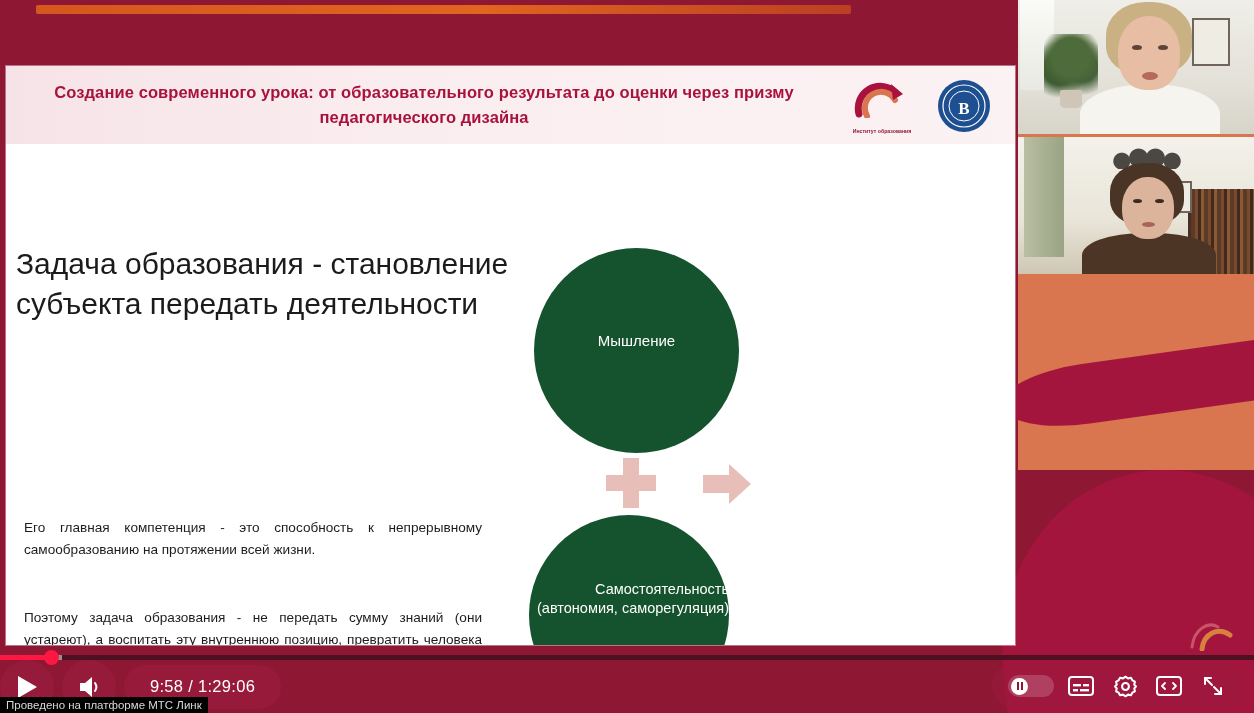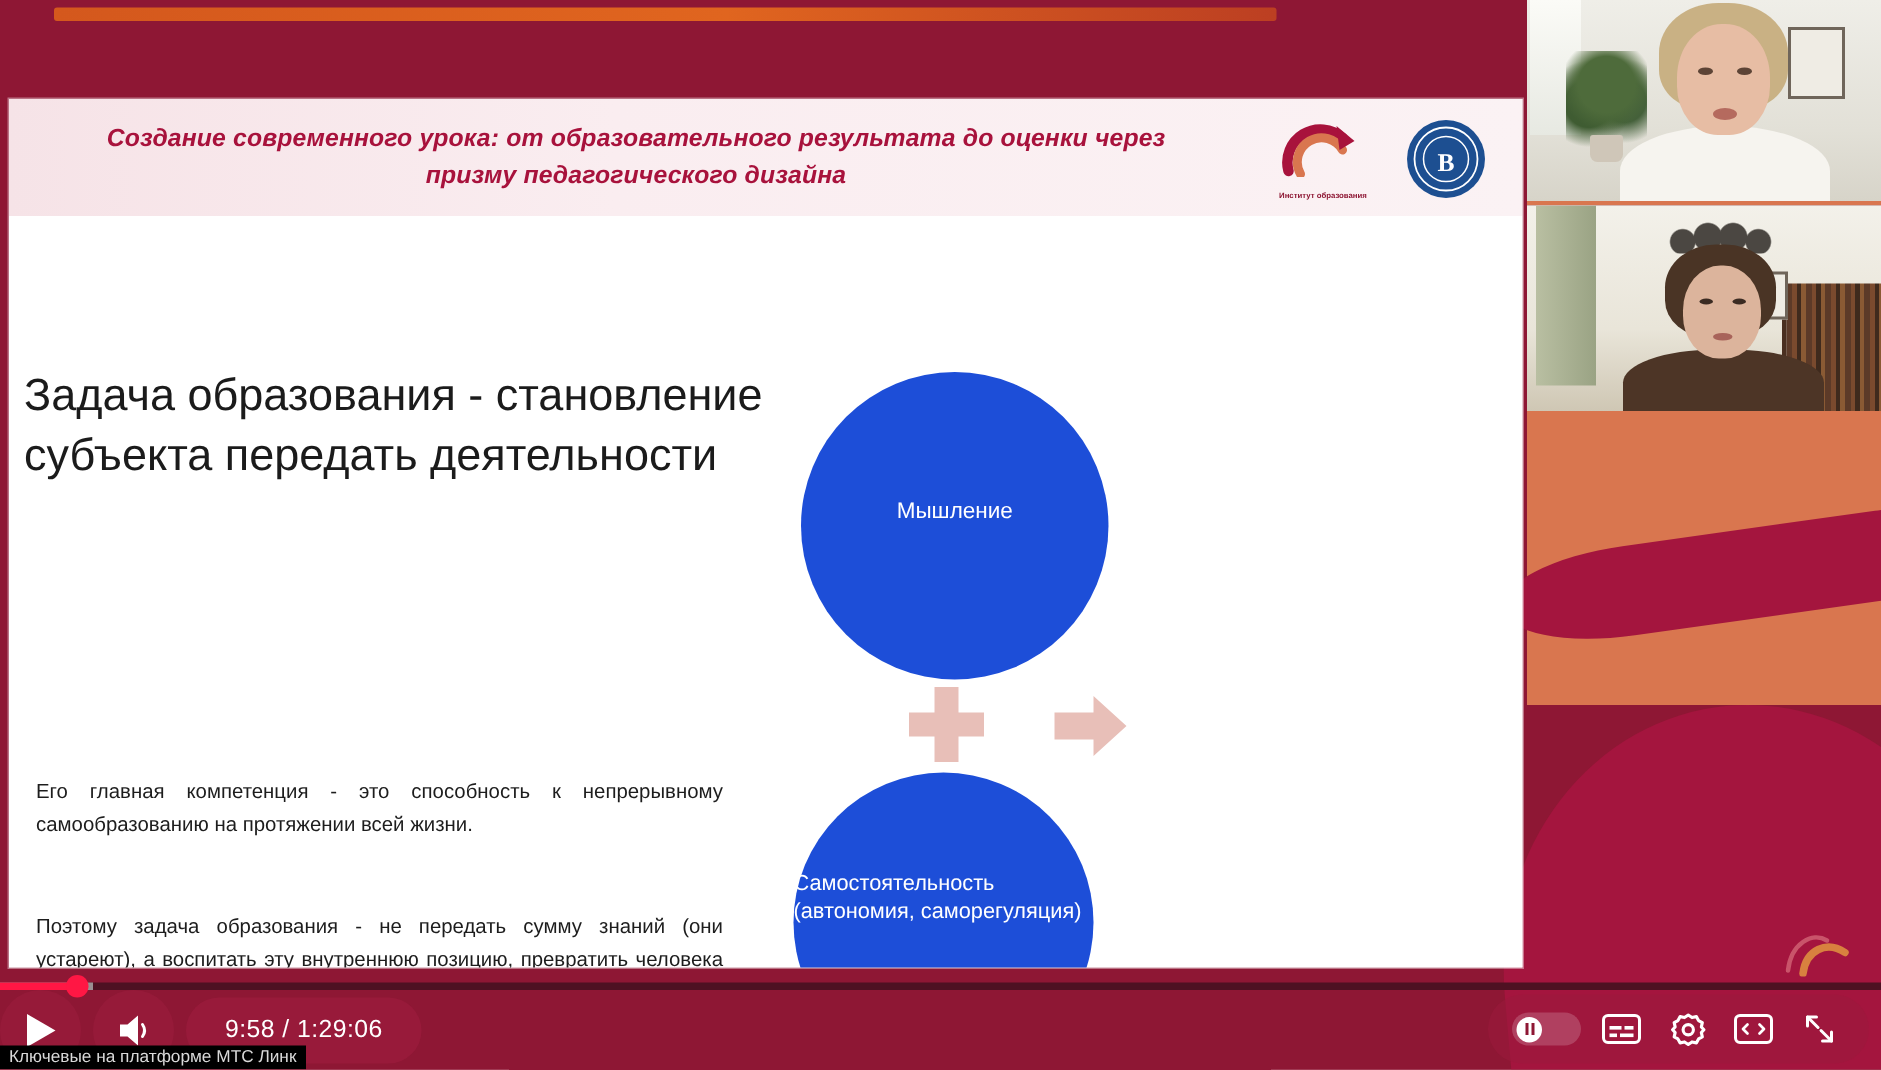--- a/index.html
+++ b/index.html
@@ -71,7 +71,7 @@
      background:linear-gradient(90deg,#f6e3e7 0%,#faedf0 40%,#fbf2f4 100%);
      display:flex; align-items:center; }
   .slide-title { width:800px; padding-left:36px; text-align:center;
-     color:#a8123c; font-size:16.5px; font-weight:bold; line-height:1.5; letter-spacing:.1px;font-style:italic; }
+     color:#a8123c; font-size:16.5px; font-weight:bold; line-height:1.5; letter-spacing:.1px; }
   .logos { position:absolute; right:24px; top:12px; display:flex; align-items:center; gap:24px; }
   .logo-io { width:62px; height:56px; position:relative; text-align:center; }
   .logo-io .cap { position:absolute; left:0; bottom:0; width:62px;

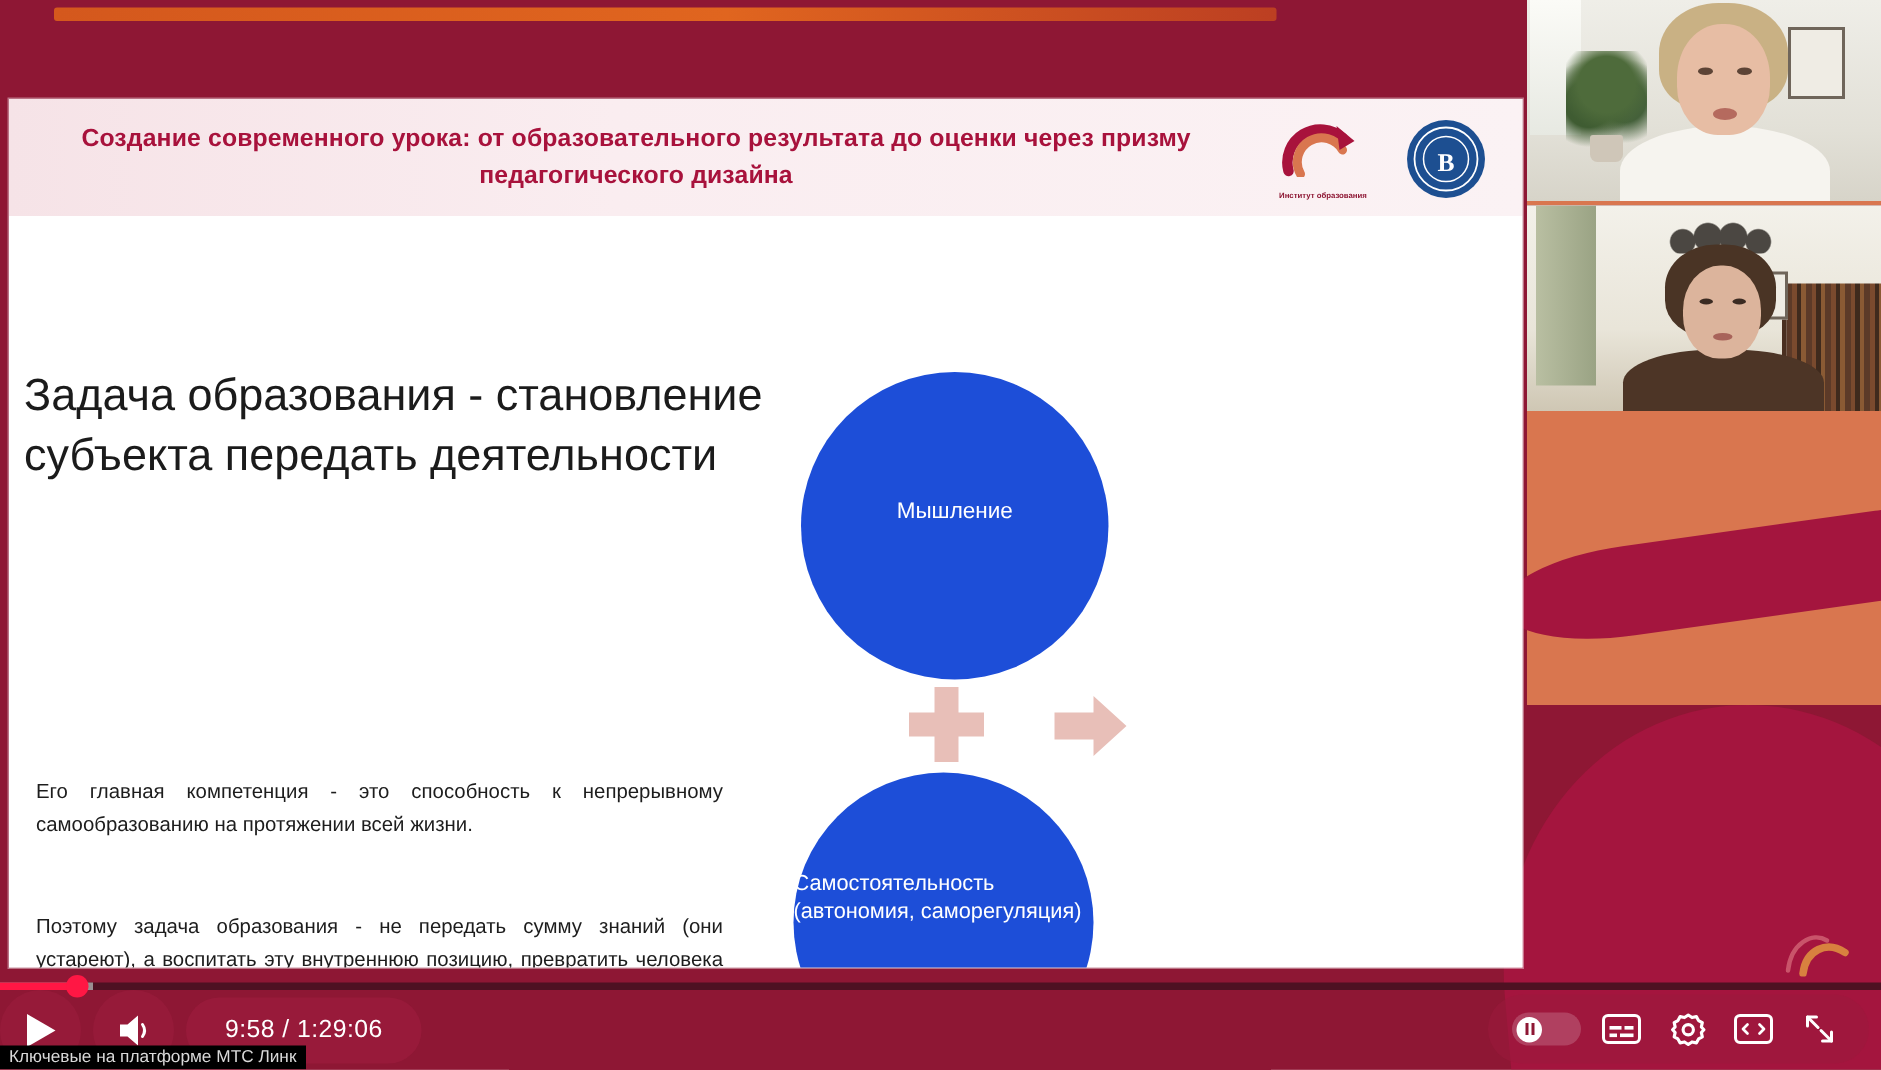--- a/index.html
+++ b/index.html
@@ -90,8 +90,8 @@
 
   
   .diagram { position:absolute; left:505px; top:96px; width:500px; height:490px; }
-  .bubble { position:absolute; border-radius:50%; background:#1d4ed8;
-     color:#fff; display:flex; align-items:center; justify-content:center; text-align:left;
+  .bubble { position:absolute; border-radius:50%; background:#14532d;
+     color:#fff; display:flex; align-items:center; justify-content:center; text-align:right;
      line-height:1.28; }
   .b-think { left:23px; top:8px; width:205px; height:205px; font-size:15px; }
   .b-think span { transform:translateY(-10px); }

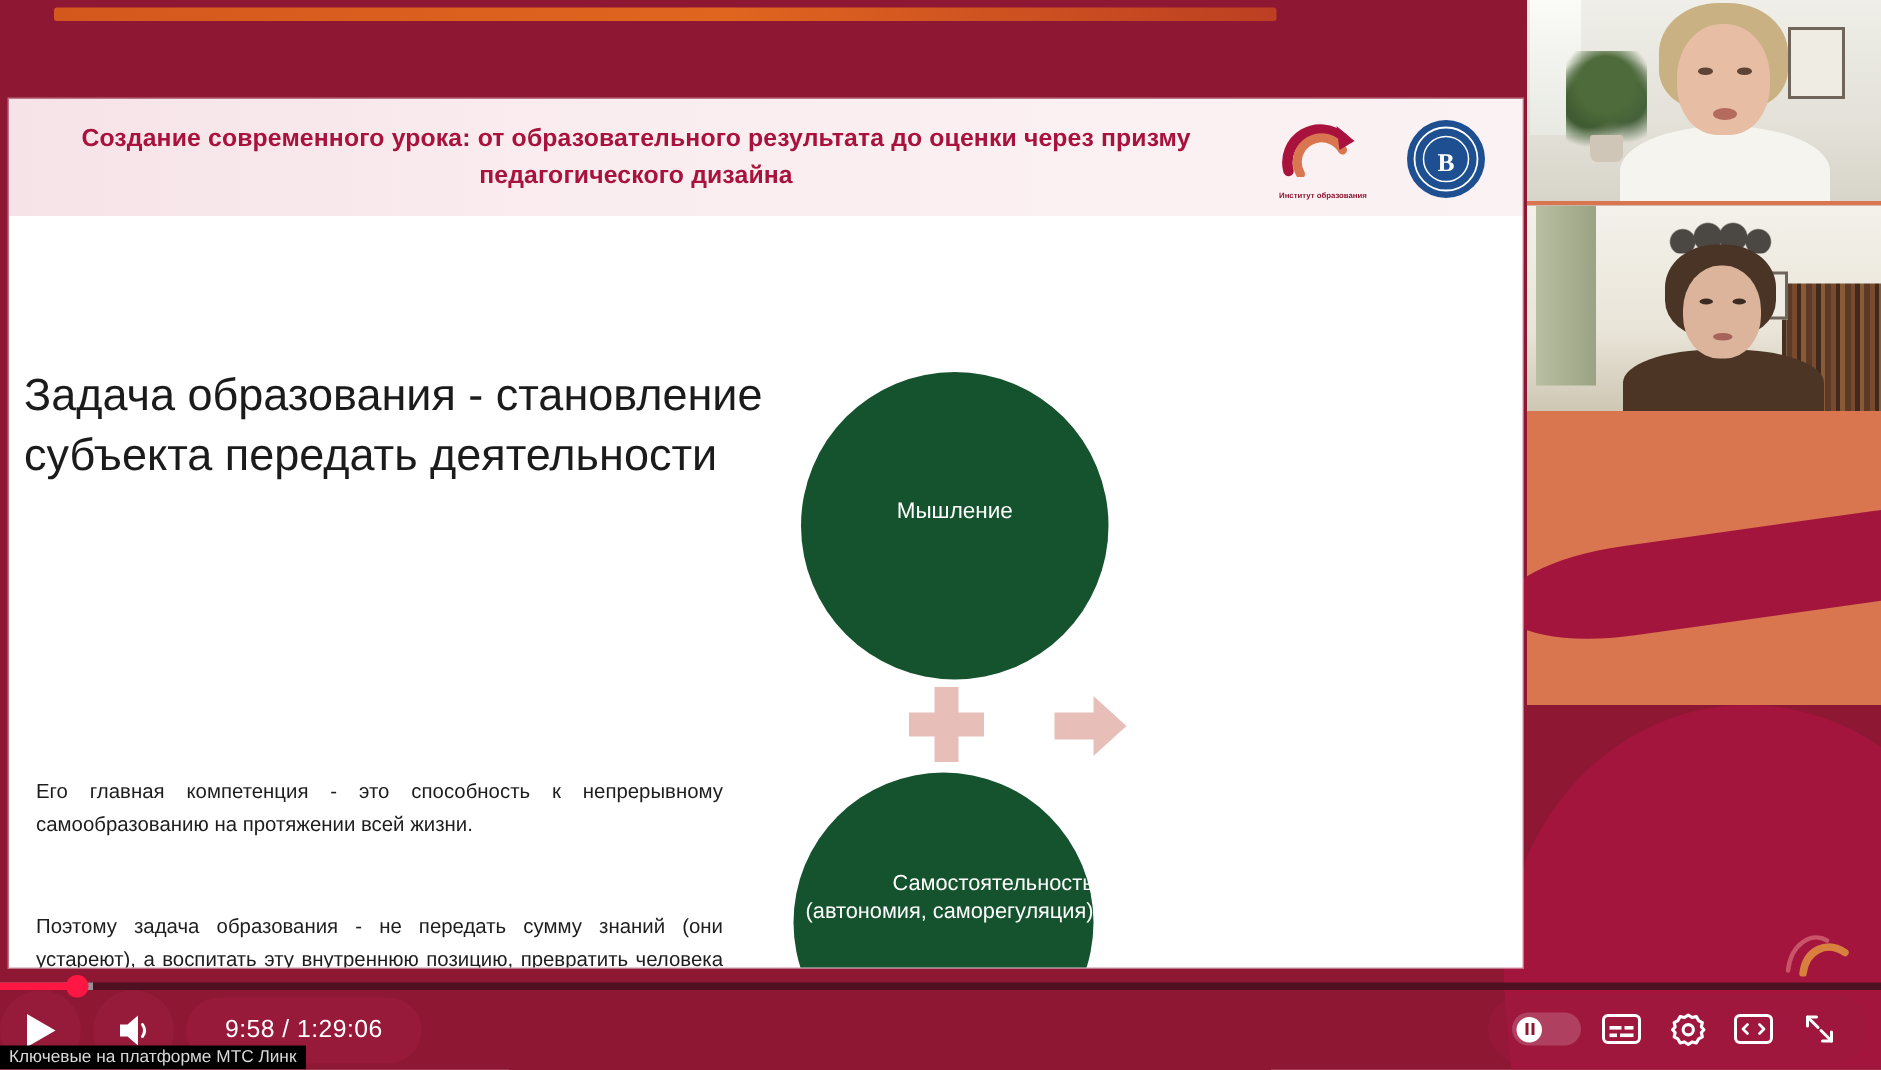--- a/index.html
+++ b/index.html
@@ -234,7 +234,7 @@
     <div class="timepill">9:58 / 1:29:06</div>
   </div>
 
-  <div class="caption">Ключевые на платформе МТС Линк</div>
+  <div class="caption">Проведено на платформе МТС Линк</div>
 
   <div class="ctrl-right">
     <div class="toggle-pill">

